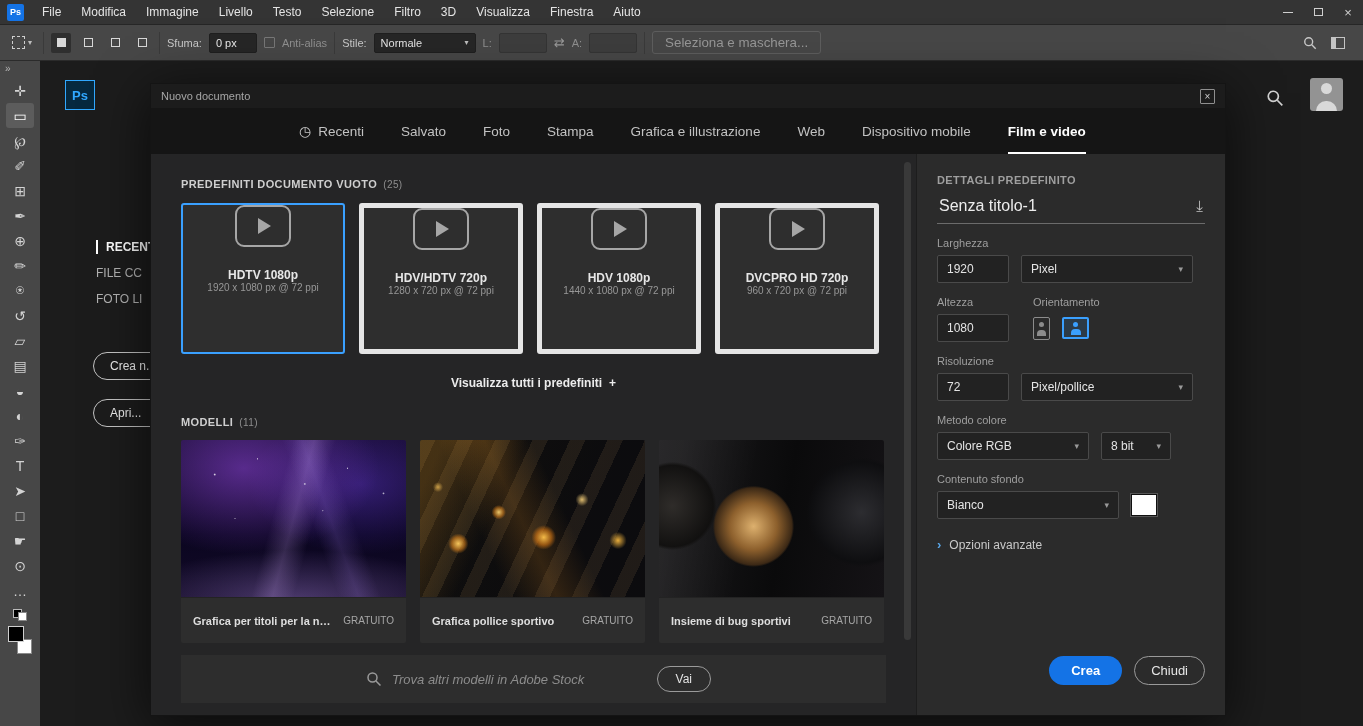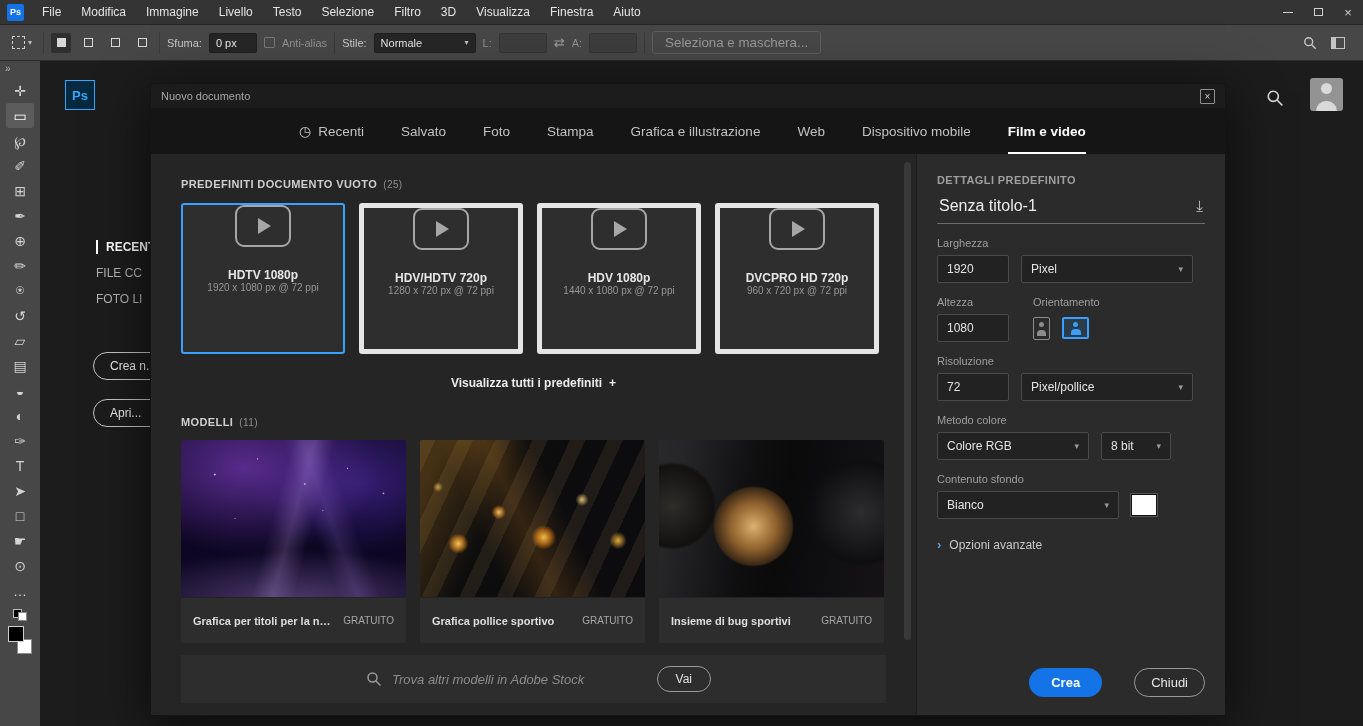--- a/index.html
+++ b/index.html
@@ -159,7 +159,7 @@
   .swatch{width:26px;height:22px;background:#fff;border:1px solid #101010;outline:1px solid #555}
   .adv{margin-top:18px;display:flex;align-items:center;gap:8px;font-size:12px;color:#c9c9c9}
   .adv-chev{color:#5aa7e8;font-size:13px;font-weight:bold}
-  .rp-buttons{position:absolute;right:20px;bottom:18px;display:flex;gap:32px}
+  .rp-buttons{position:absolute;right:20px;bottom:30px;display:flex;gap:12px}
   .btn-create{background:#1473e6;color:#fff;font-weight:bold;font-size:13px;border-radius:16px;padding:7px 22px}
   .btn-close{border:1px solid #9a9a9a;color:#e6e6e6;font-size:13px;border-radius:16px;padding:6px 16px}
 

